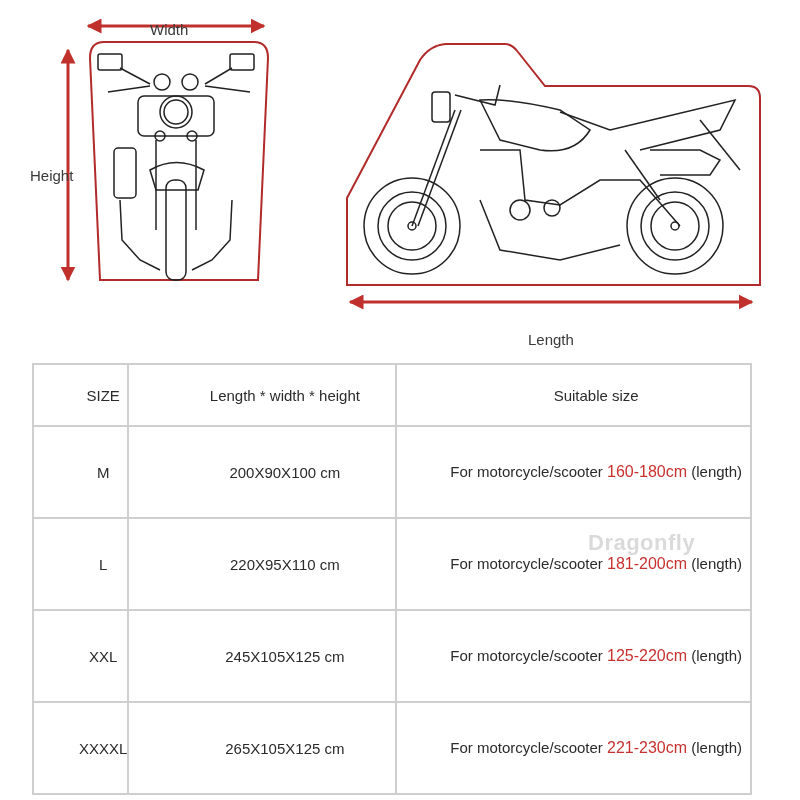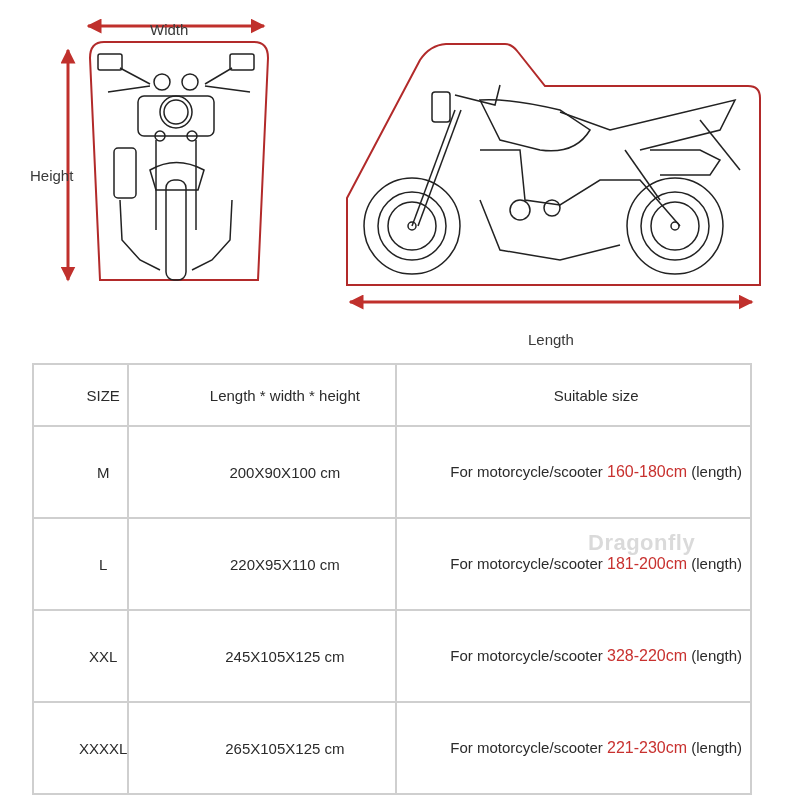--- a/index.html
+++ b/index.html
@@ -125,7 +125,7 @@
       <tr>
         <td>XXL</td>
         <td>245X105X125 cm</td>
-        <td><span>For motorcycle/scooter </span><span class="red">328-220cm</span><span> (length)</span></td>
+        <td><span>For motorcycle/scooter </span><span class="red">125-220cm</span><span> (length)</span></td>
       </tr>
       <tr>
         <td>XXXXL</td>

